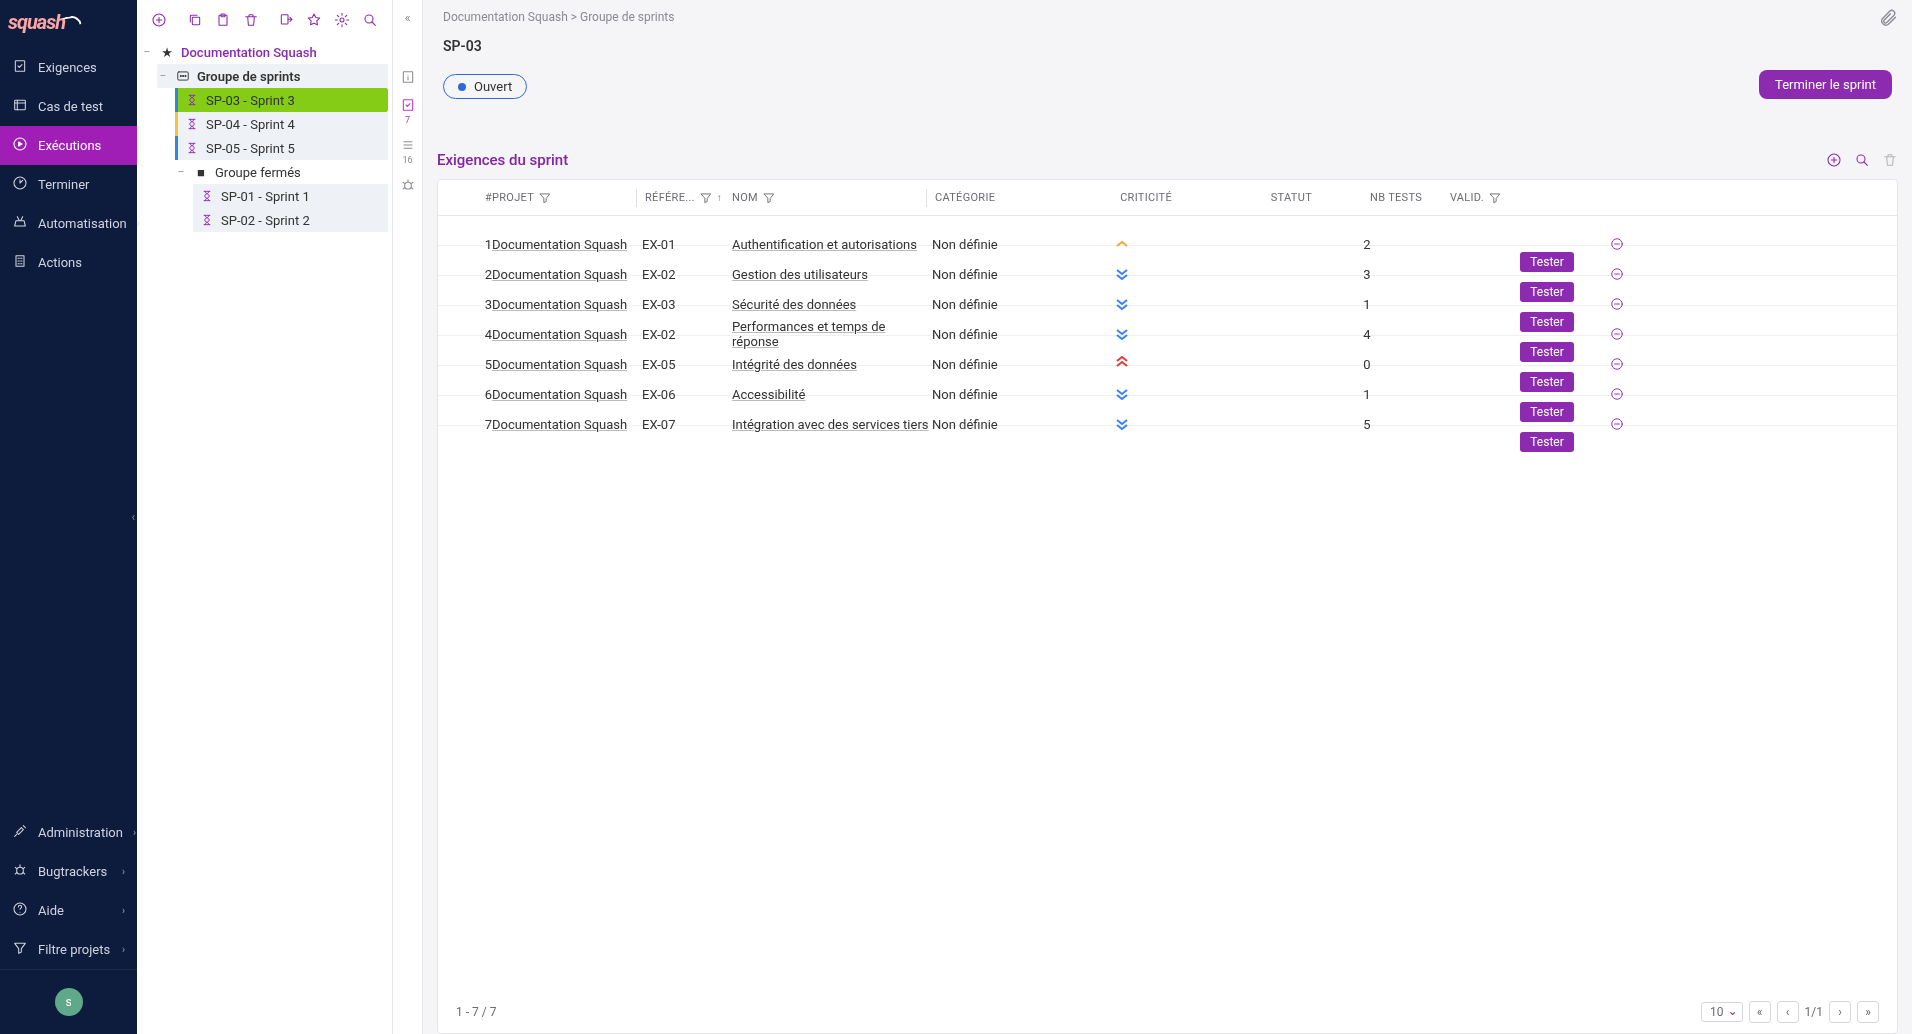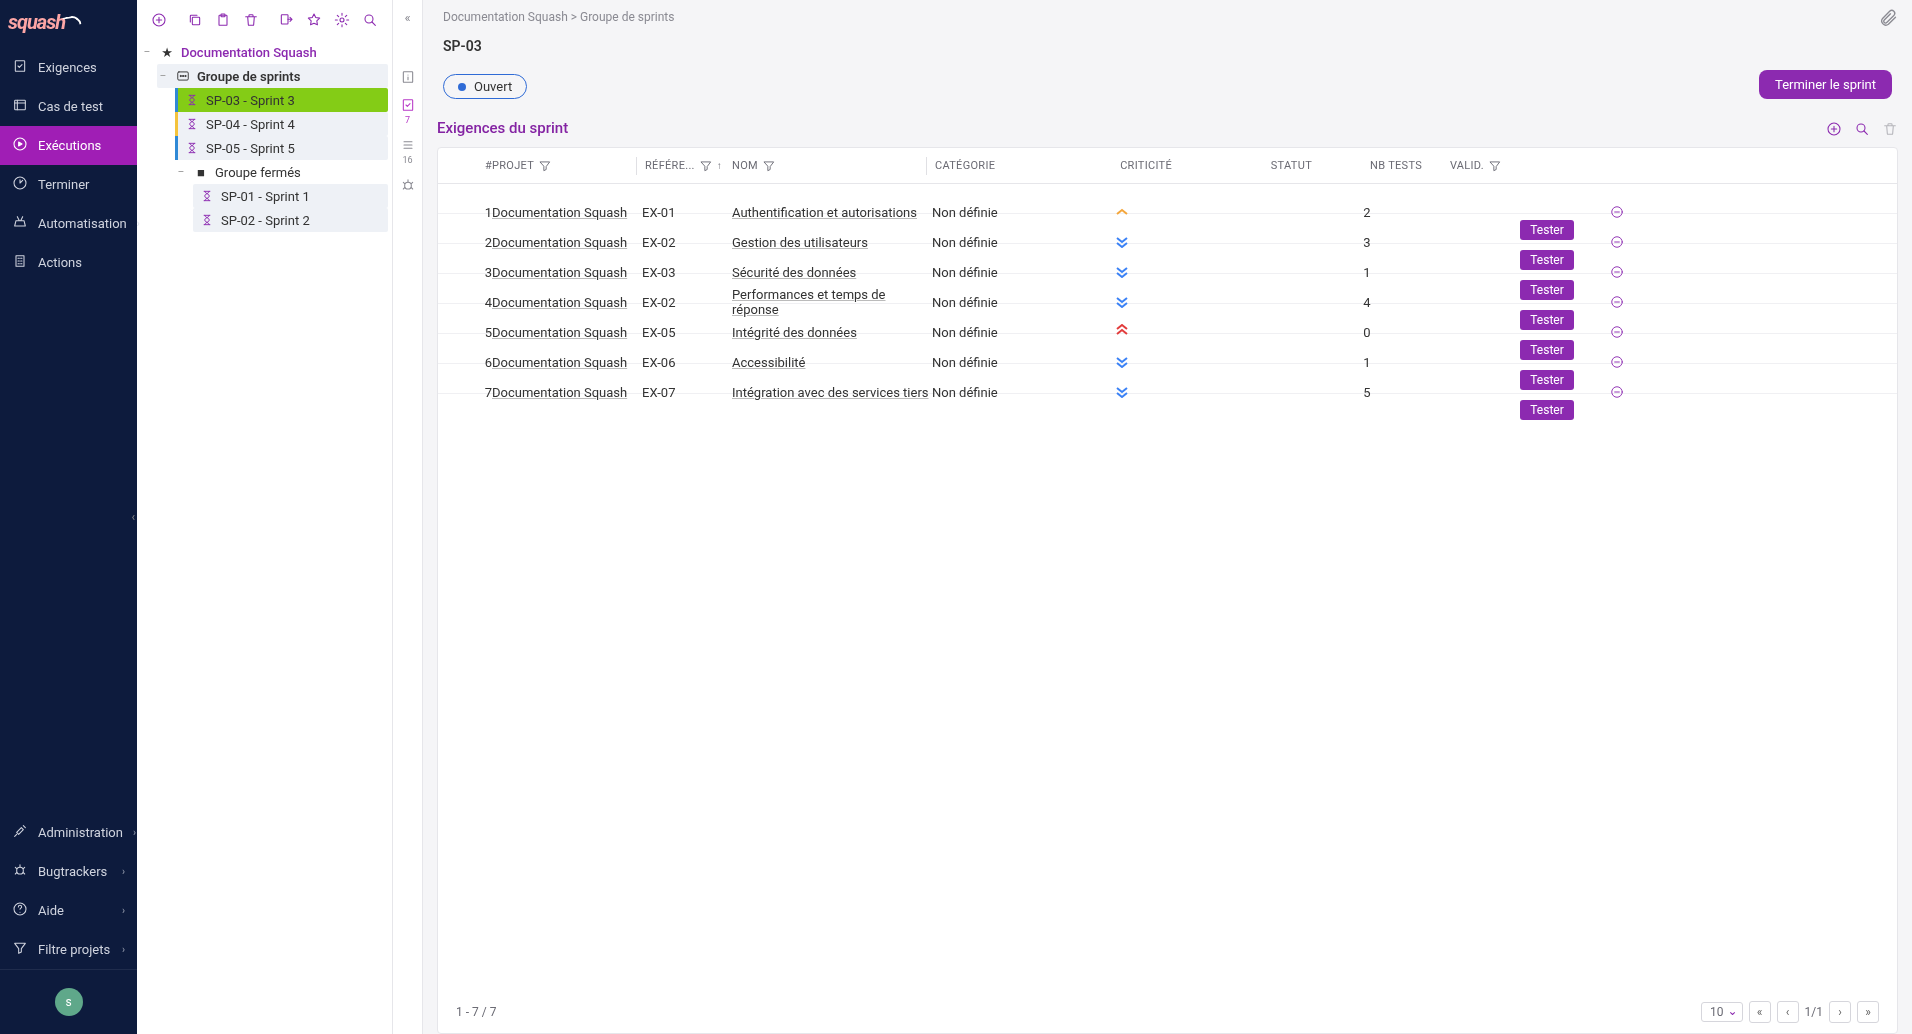--- a/index.html
+++ b/index.html
@@ -54,7 +54,7 @@
 .finish-btn { margin-left:auto; background:#8c2ab0; color:#fff; border:none; border-radius:8px; padding: 7px 16px; font-size:13px; cursor:pointer; }
 
 .section { margin: 14px 14px 0 14px; }
-.section-head { display:flex; align-items:flex-end; }
+.section-head { display:flex; align-items:center;margin-top:32px; }
 .section-title { color:#8423a3; font-size: 15px; font-weight:500; }
 .section-tools { margin-left:auto; display:flex; gap:12px; color:#8c2ab0; }
 .section-tools .st { cursor:pointer; display:inline-flex; }

